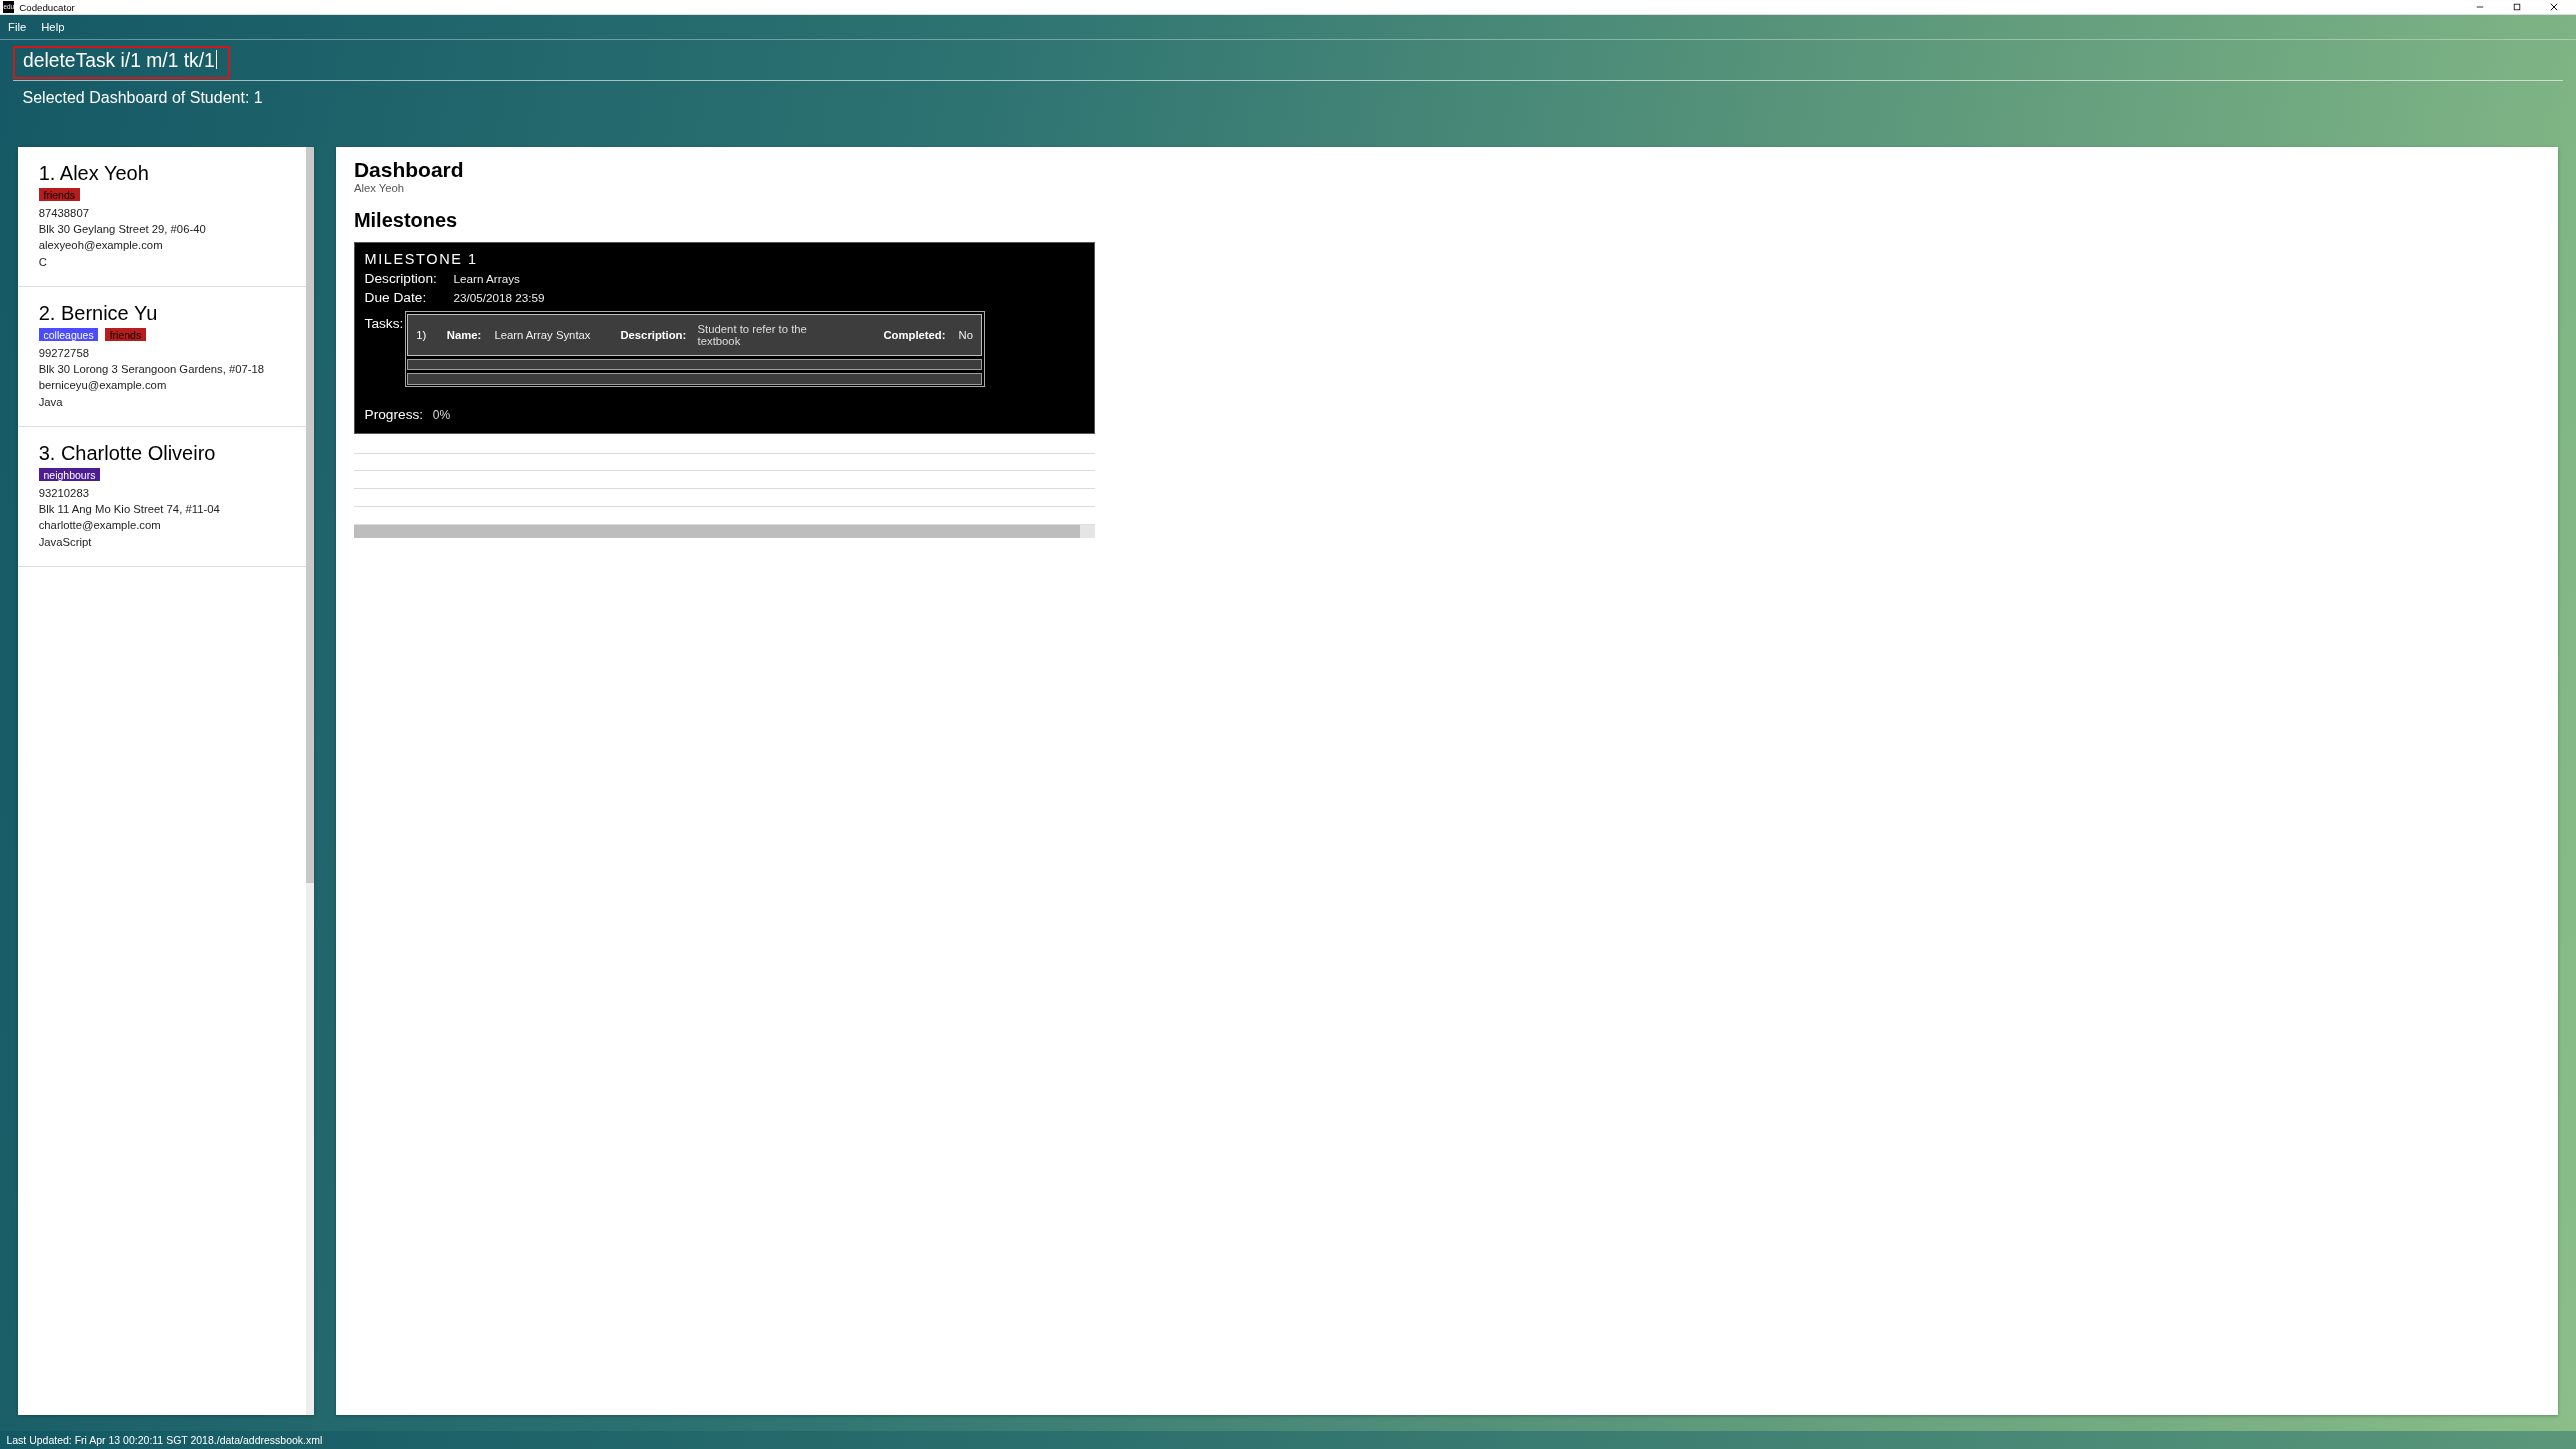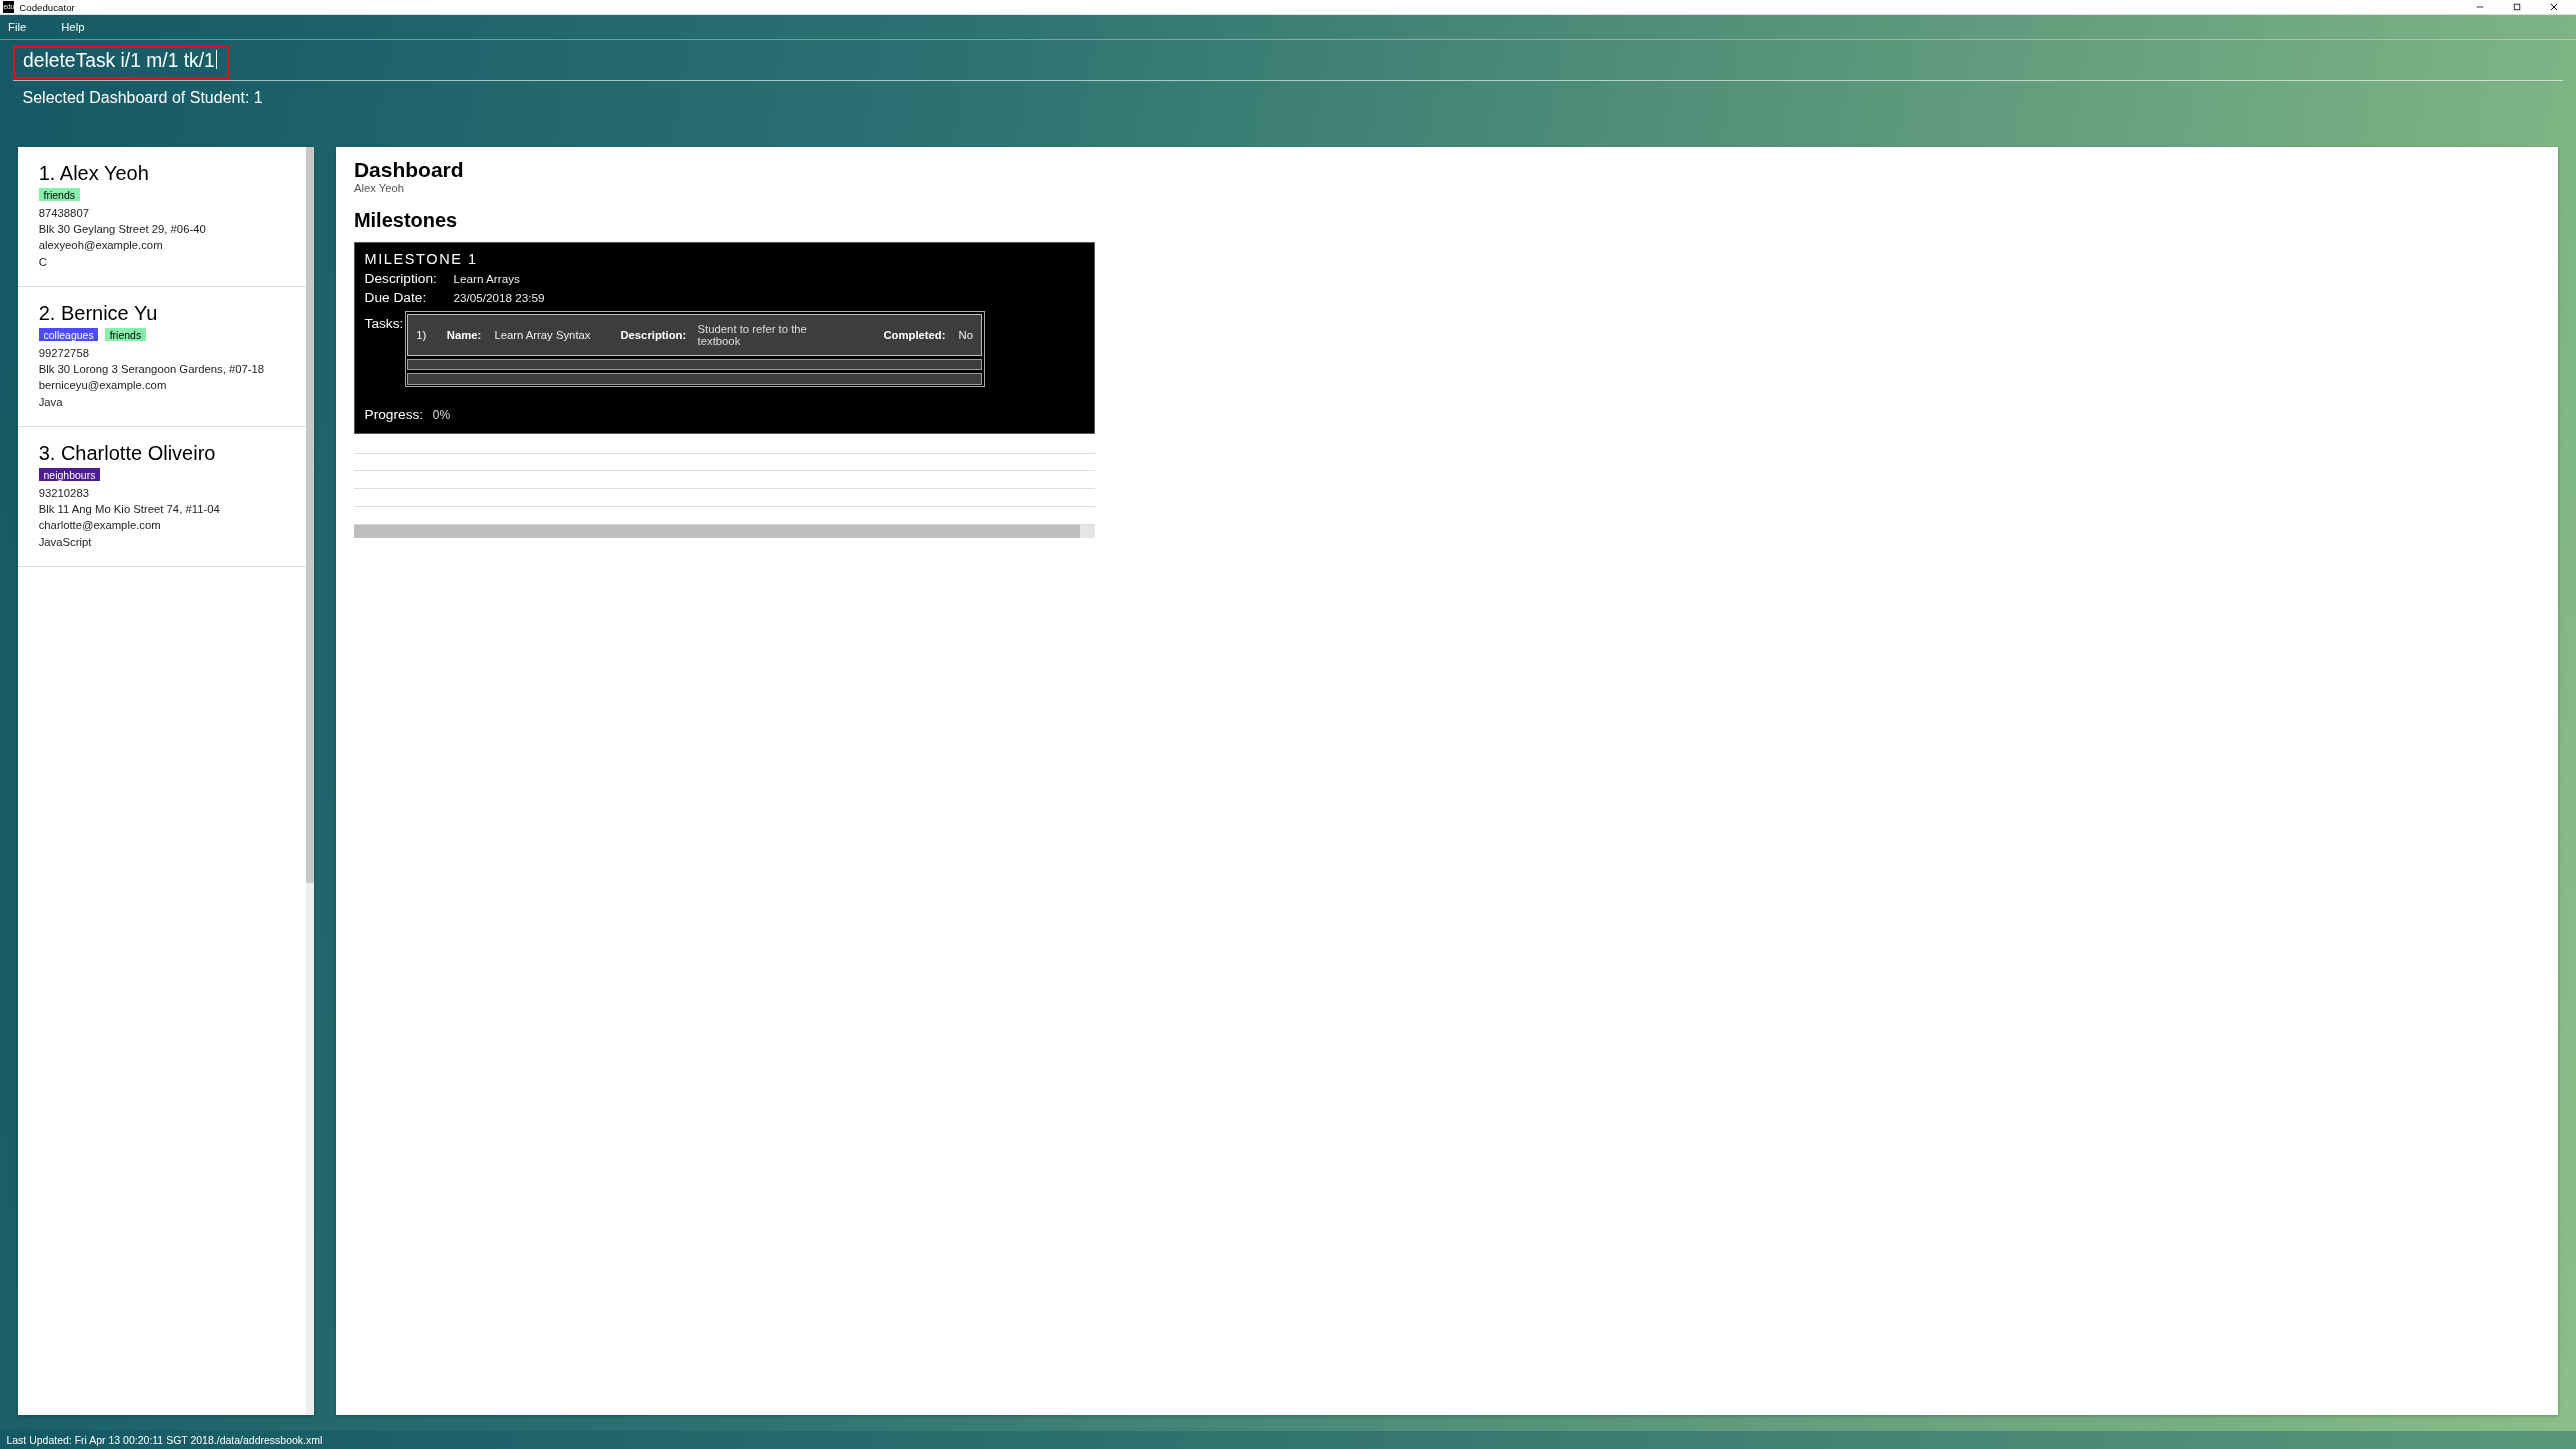--- a/index.html
+++ b/index.html
@@ -50,7 +50,7 @@
     display: flex;
     align-items: center;
     padding: 0 8px;
-    gap: 35px;
+    gap: 15px;
     color: #fff;
     font-size: 11.3px;
     border-bottom: 0.8px solid rgba(255,255,255,0.35);

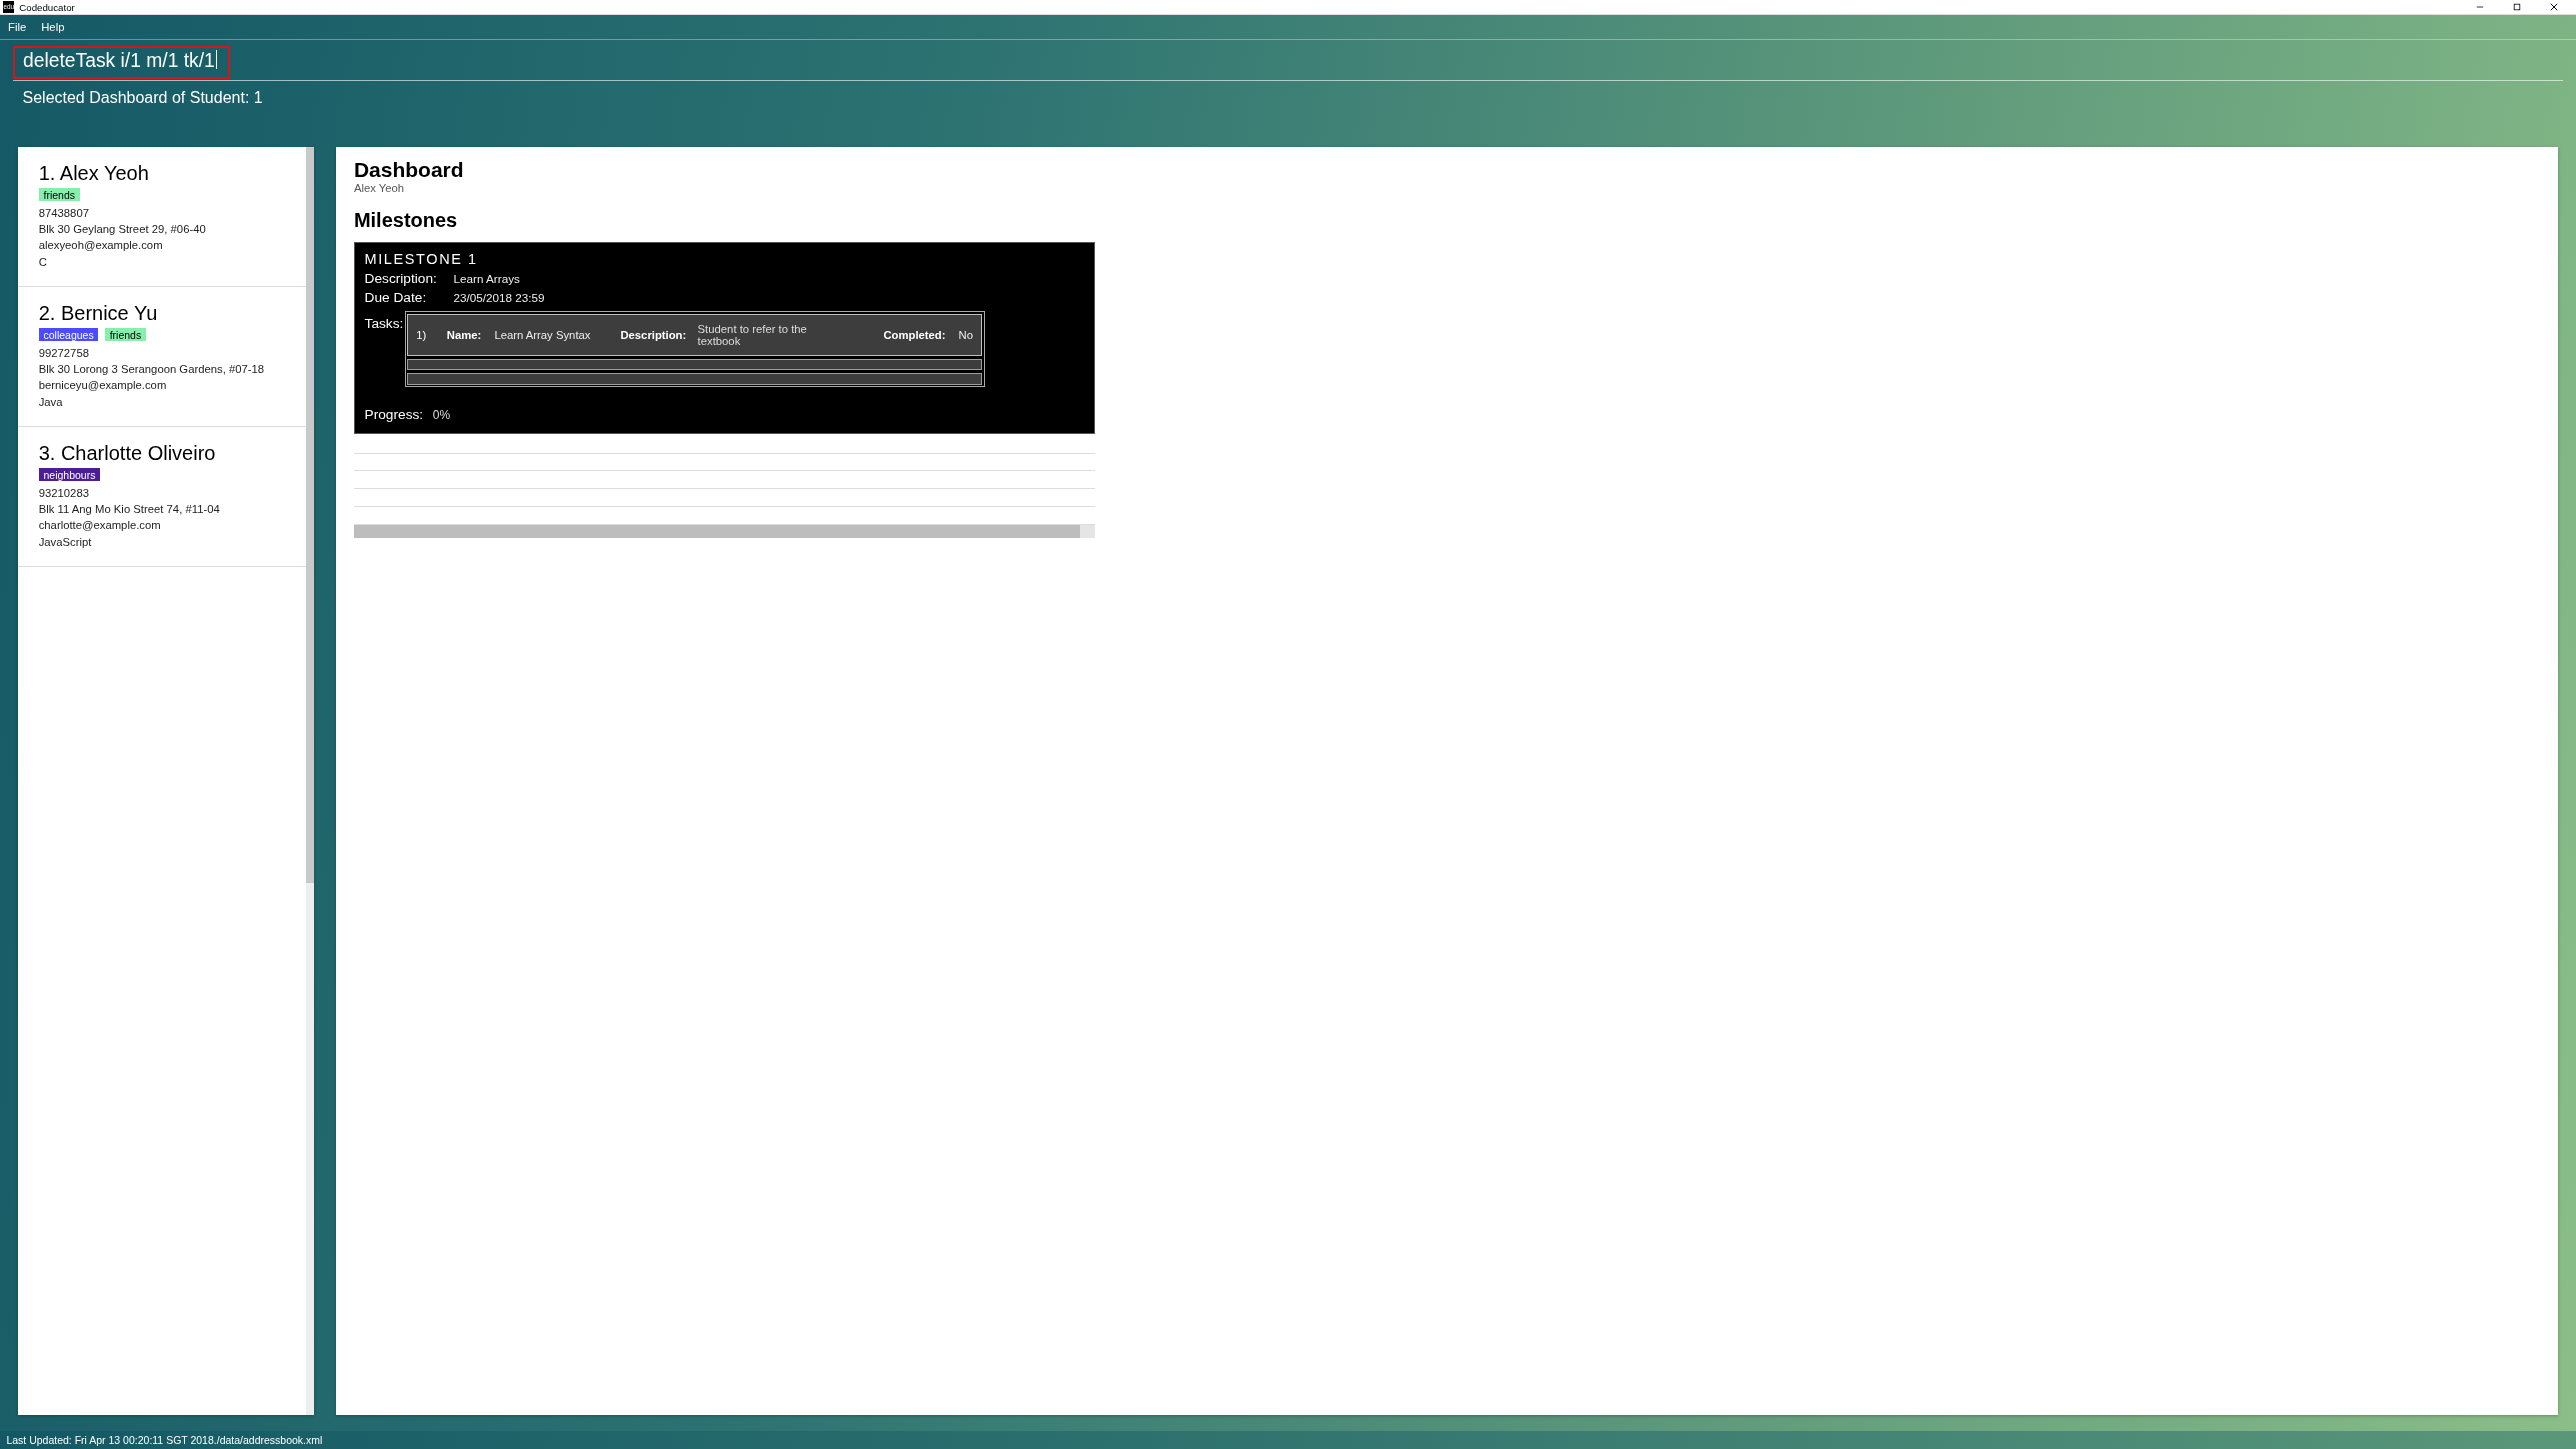--- a/index.html
+++ b/index.html
@@ -126,7 +126,7 @@
   }
   .tags { display: flex; gap: 6.4px; margin-bottom: 3.2px; }
   .tag { font-size: 10.5px; padding: 0.8px 4.8px; color: #000; }
-  .tag.friends { background: #86efac; }
+  .tag.friends { background: #b91c1c; }
   .tag.colleagues { background: #4b4cff; color: #fff; }
   .tag.neighbours { background: #4c1d95; color: #fff; }
   .card .line { font-size: 11.3px; line-height: 1.45; color: #222; }

